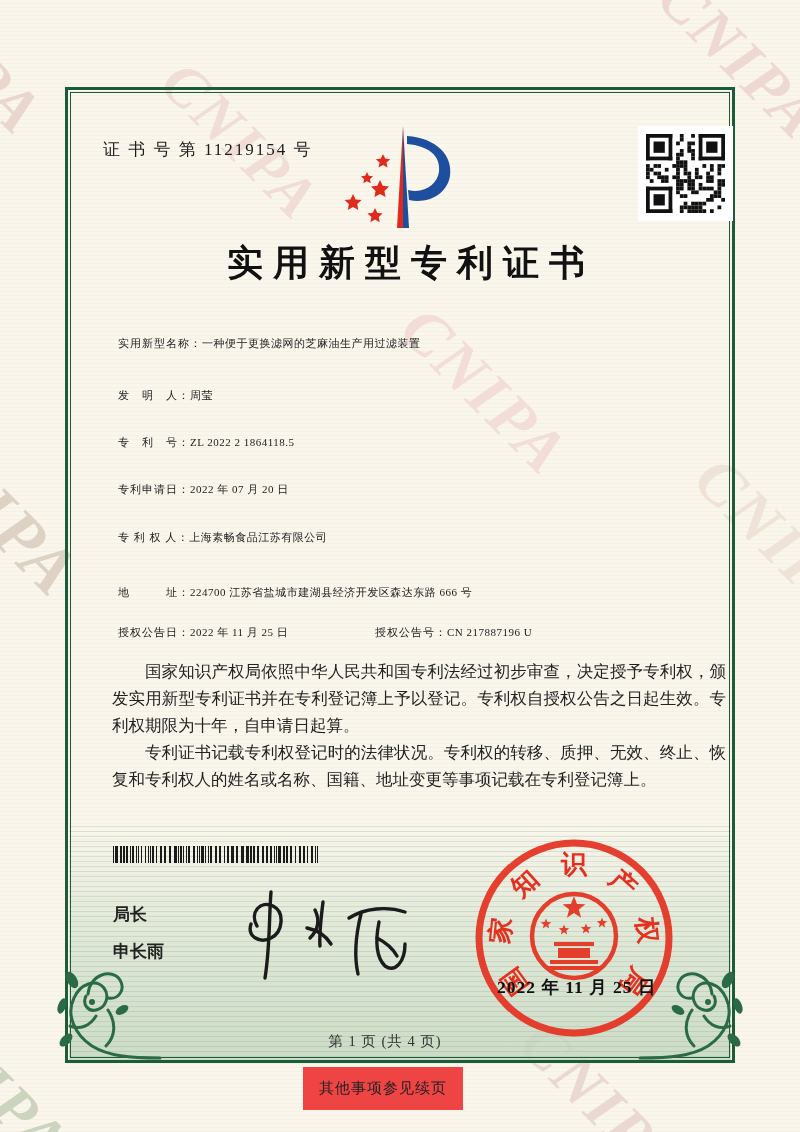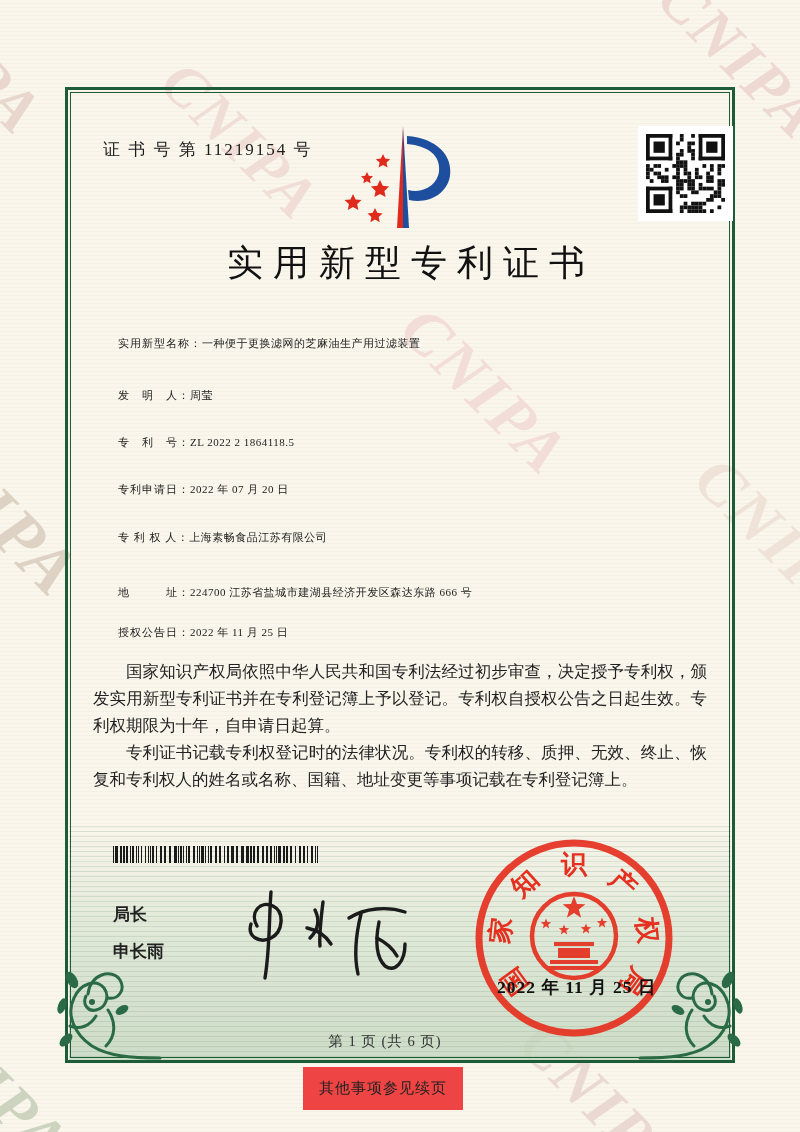--- a/index.html
+++ b/index.html
@@ -60,7 +60,7 @@
 
   .title {
     position:absolute; left:65px; top:239px; width:670px;
-    text-align:center; font-size:36px; font-weight:normal;
+    text-align:center; font-size:36px; font-weight:bold;
     letter-spacing:10px; padding-left:22px; color:#111;
   }
 

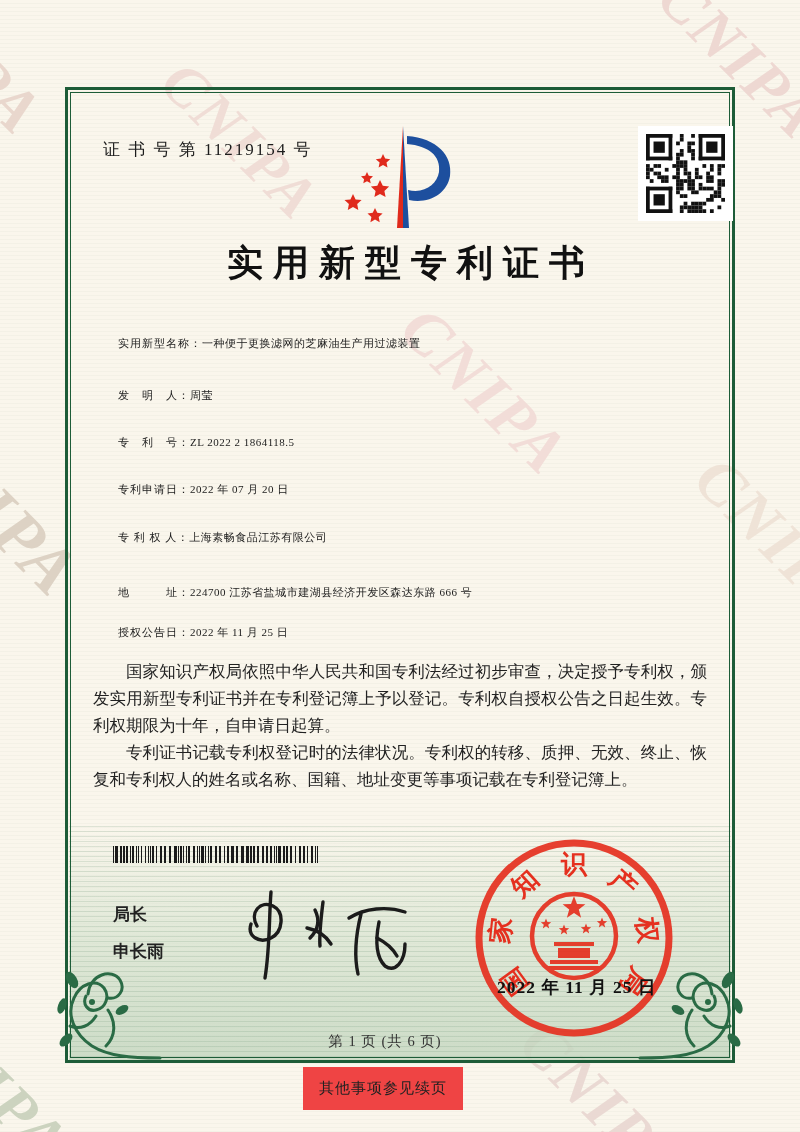--- a/index.html
+++ b/index.html
@@ -334,6 +334,9 @@
       <span>
         <span class="flabel">授权公告日：</span><span class="fvalue">2022 年 11 月 25 日</span>
       </span>
+      <span class="grant-no-pair">
+        <span class="flabel">授权公告号：</span><span class="fvalue">CN 217887196 U</span>
+      </span>
     </div>
   </div>
 

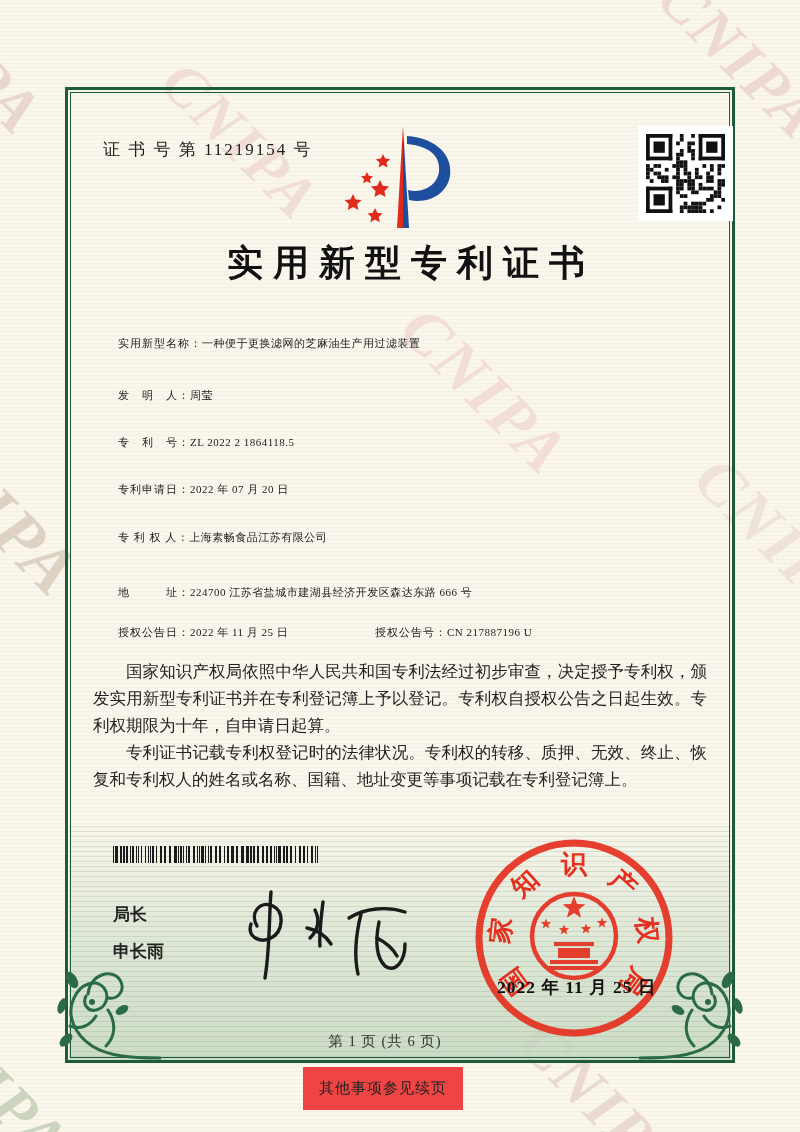--- a/index.html
+++ b/index.html
@@ -71,7 +71,7 @@
   .grant-no-pair { position:absolute; left:257px; top:0; }
 
   .body-text {
-    position:absolute; left:93px; top:658px; width:614px;
+    position:absolute; left:112px; top:658px; width:614px;
     font-size:16.5px; line-height:27px; color:#222;
     text-align:justify;
   }

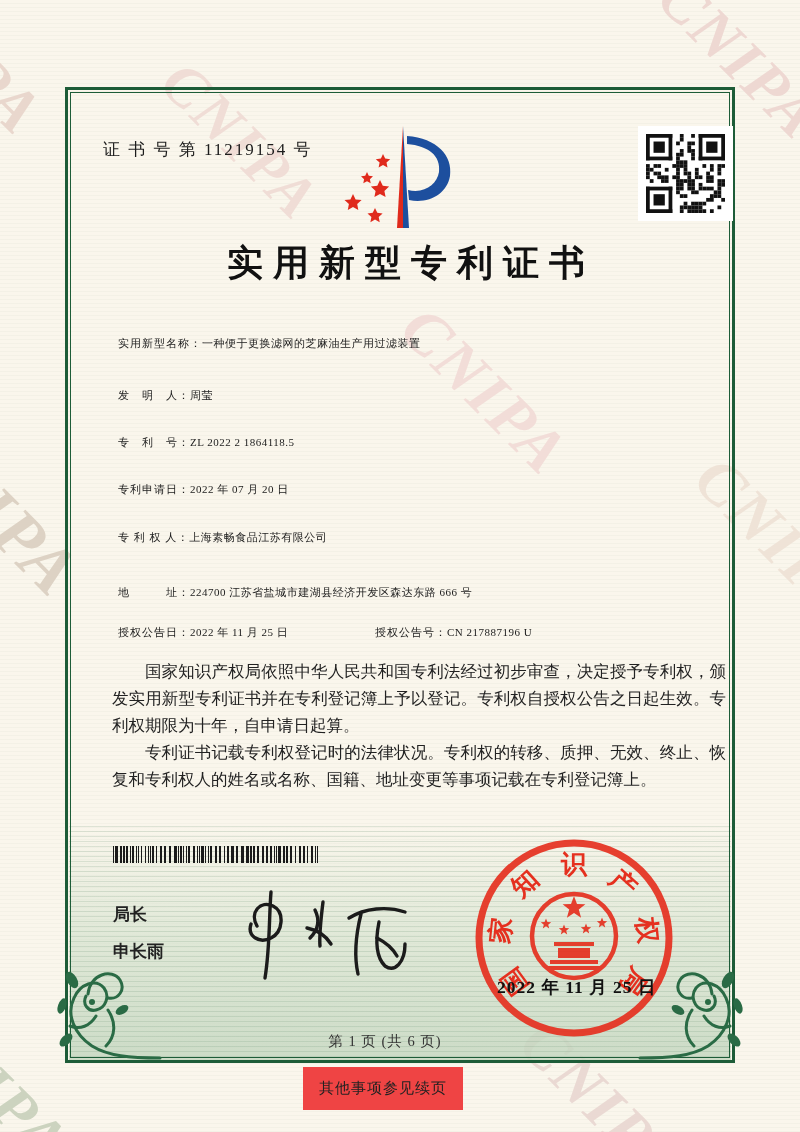--- a/index.html
+++ b/index.html
@@ -455,7 +455,7 @@
   </svg>
   <div class="seal-date">2022 年 11 月 25 日</div>
 
-  <div class="page-info">第 1 页 (共 6 页)</div>
+  <div class="page-info">第 1 页 (共 4 页)</div>
   <div class="cont-box">
     <span>其他事项参见续页</span>
   </div>

